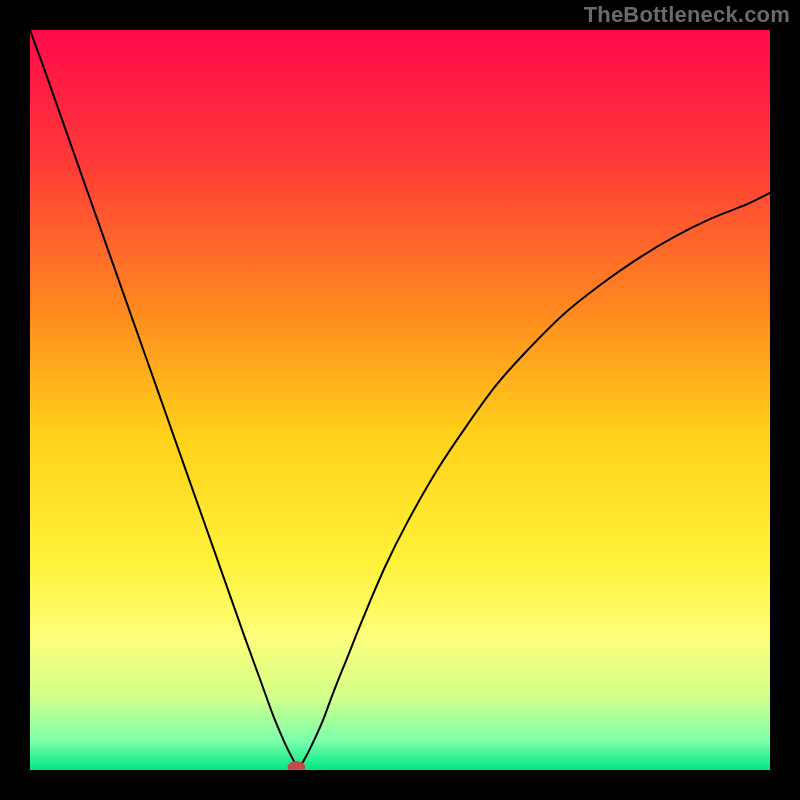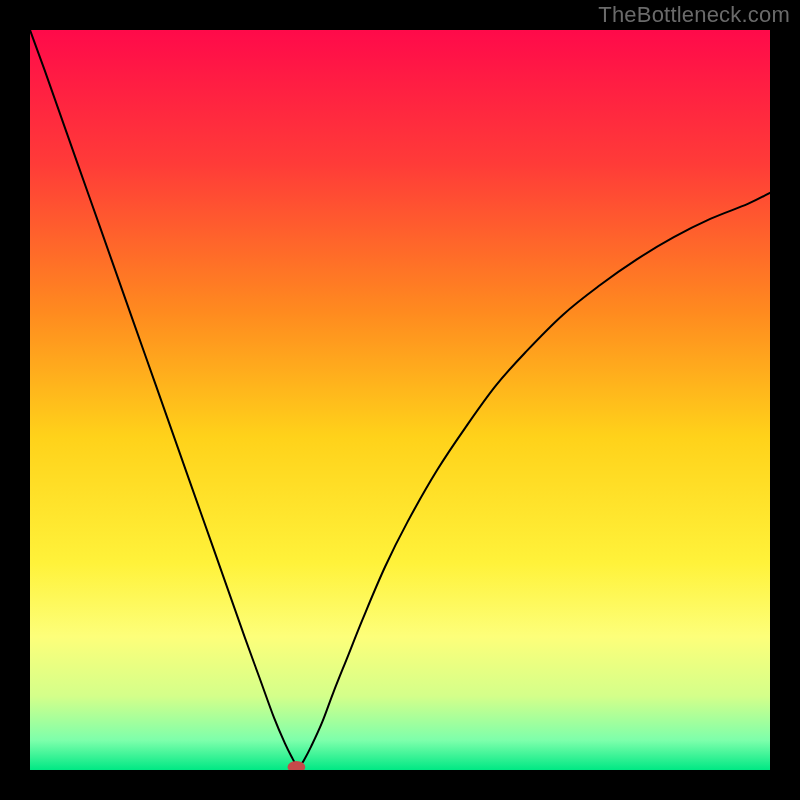--- a/index.html
+++ b/index.html
@@ -23,7 +23,7 @@
     color: #6a6a6a;
     font-size: 22px;
     letter-spacing: 0.2px;
-    font-weight: 400;
+    font-weight: 700;
   }
   .plot {
     position: absolute;

